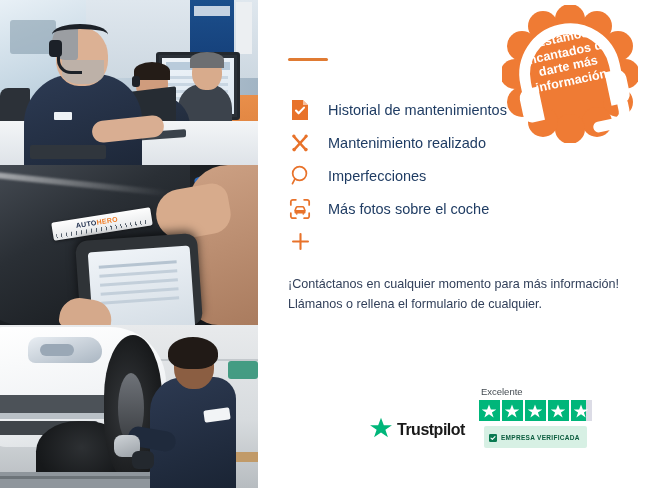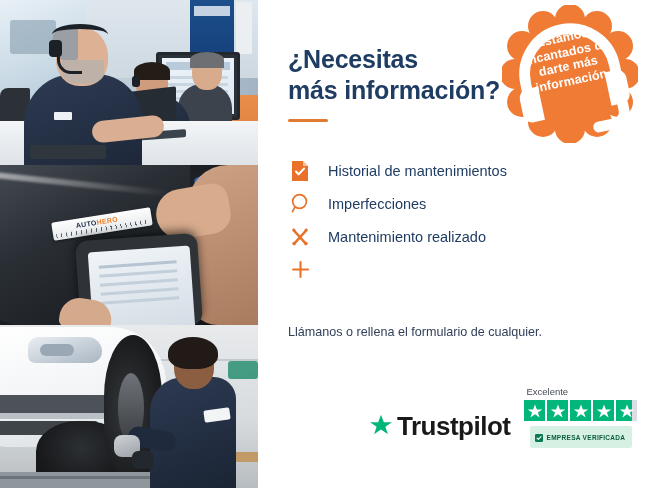--- a/index.html
+++ b/index.html
@@ -396,10 +396,6 @@
       </div>
     </div>
 
-    <h1 class="heading">
-      <span>¿Necesitas</span><br>
-      <span>más información?</span>
-    </h1>
     <div class="divider"></div>
 
     <ul class="features">

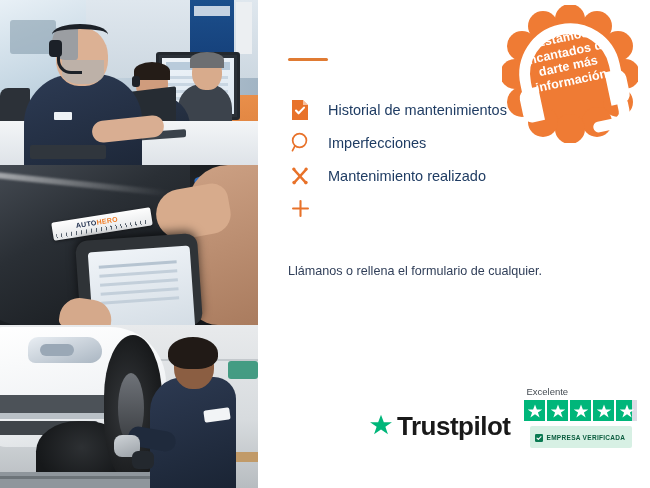--- a/index.html
+++ b/index.html
@@ -413,16 +413,6 @@
 
       <li class="feature">
         <span class="ico">
-          <svg width="21" height="21" viewBox="0 0 22 22" fill="none" stroke="#e8722a" stroke-width="1.8" stroke-linecap="round">
-            <circle cx="10" cy="9" r="7.2"></circle>
-            <path d="M5.2 14.6L2.6 19.6"></path>
-          </svg>
-        </span>
-        <span class="lbl">Imperfecciones</span>
-      </li>
-
-      <li class="feature">
-        <span class="ico">
           <svg width="22" height="22" viewBox="0 0 24 24" stroke="#e8722a" stroke-width="2.6" stroke-linecap="round" fill="none">
             <path d="M5 4.5l13 14.5"></path>
             <path d="M19 4.5L6 19"></path>
@@ -433,6 +423,16 @@
           </svg>
         </span>
         <span class="lbl">Mantenimiento realizado</span>
+      </li>
+
+      <li class="feature">
+        <span class="ico">
+          <svg width="21" height="21" viewBox="0 0 22 22" fill="none" stroke="#e8722a" stroke-width="1.8" stroke-linecap="round">
+            <circle cx="10" cy="9" r="7.2"></circle>
+            <path d="M5.2 14.6L2.6 19.6"></path>
+          </svg>
+        </span>
+        <span class="lbl">Imperfecciones</span>
       </li>
 
 

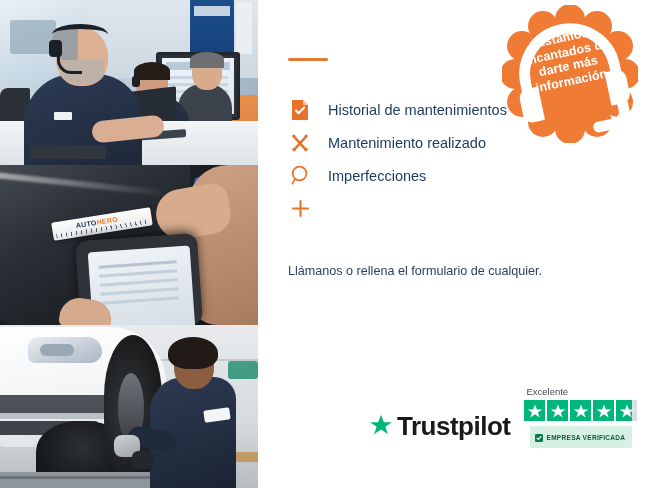--- a/index.html
+++ b/index.html
@@ -435,6 +435,21 @@
         <span class="lbl">Imperfecciones</span>
       </li>
 
+      <li class="feature">
+        <span class="ico">
+          <svg width="22" height="22" viewBox="0 0 24 24" fill="none" stroke="#e8722a" stroke-width="1.9" stroke-linecap="round">
+            <path d="M2 7.5V4.2A2.2 2.2 0 0 1 4.2 2h3.3"></path>
+            <path d="M22 7.5V4.2A2.2 2.2 0 0 0 19.8 2h-3.3"></path>
+            <path d="M2 16.5v3.3A2.2 2.2 0 0 0 4.2 22h3.3"></path>
+            <path d="M22 16.5v3.3a2.2 2.2 0 0 1-2.2 2.2h-3.3"></path>
+            <path d="M6.6 13.6l1.2-3.1a1.6 1.6 0 0 1 1.5-1h5.4a1.6 1.6 0 0 1 1.5 1l1.2 3.1" stroke-width="1.7"></path>
+            <rect x="6" y="13.2" width="12" height="3.6" rx="1.1" fill="#e8722a" stroke="none"></rect>
+            <circle cx="8.4" cy="17.3" r="1" fill="#e8722a" stroke="none"></circle>
+            <circle cx="15.6" cy="17.3" r="1" fill="#e8722a" stroke="none"></circle>
+          </svg>
+        </span>
+        <span class="lbl">Más fotos sobre el coche</span>
+      </li>
 
       <li class="feature">
         <span class="ico">

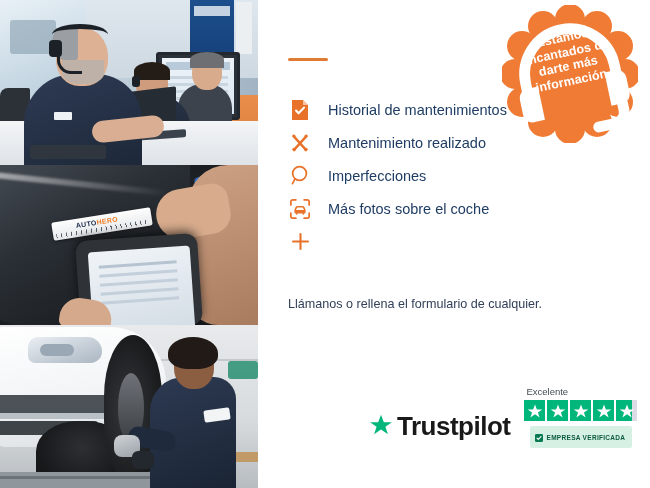--- a/index.html
+++ b/index.html
@@ -462,7 +462,7 @@
     </ul>
 
     <p class="para">
-      <br>
+      <span>¡Contáctanos en cualquier momento para más información!</span><br>
       <span>Llámanos o rellena el formulario de cualquier.</span>
     </p>
 

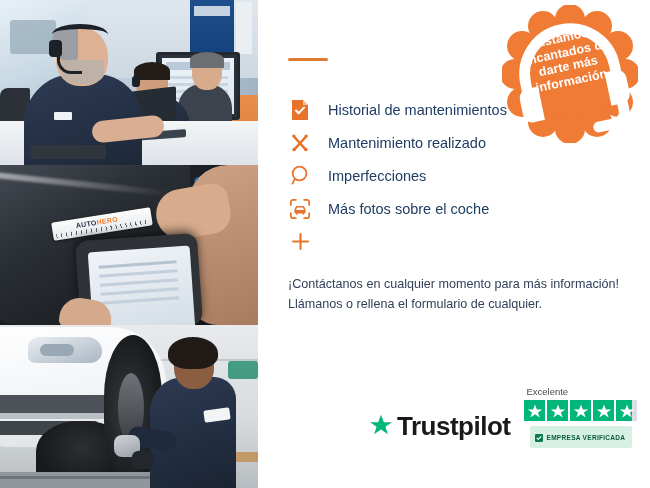--- a/index.html
+++ b/index.html
@@ -259,7 +259,7 @@
   }
   .tp-logo{display:flex;align-items:center;gap:5px;padding-bottom:6px;}
   .tp-logo .tp-name{
-    font-size:26px;font-weight:bold;color:#191919;letter-spacing:-.5px;
+    font-size:16px;font-weight:bold;color:#191919;letter-spacing:-.5px;
   }
   .tp-right{display:flex;flex-direction:column;align-items:center;gap:3px;}
   .tp-excelente{font-size:9.5px;color:#444b52;align-self:flex-start;margin-left:2px;}

